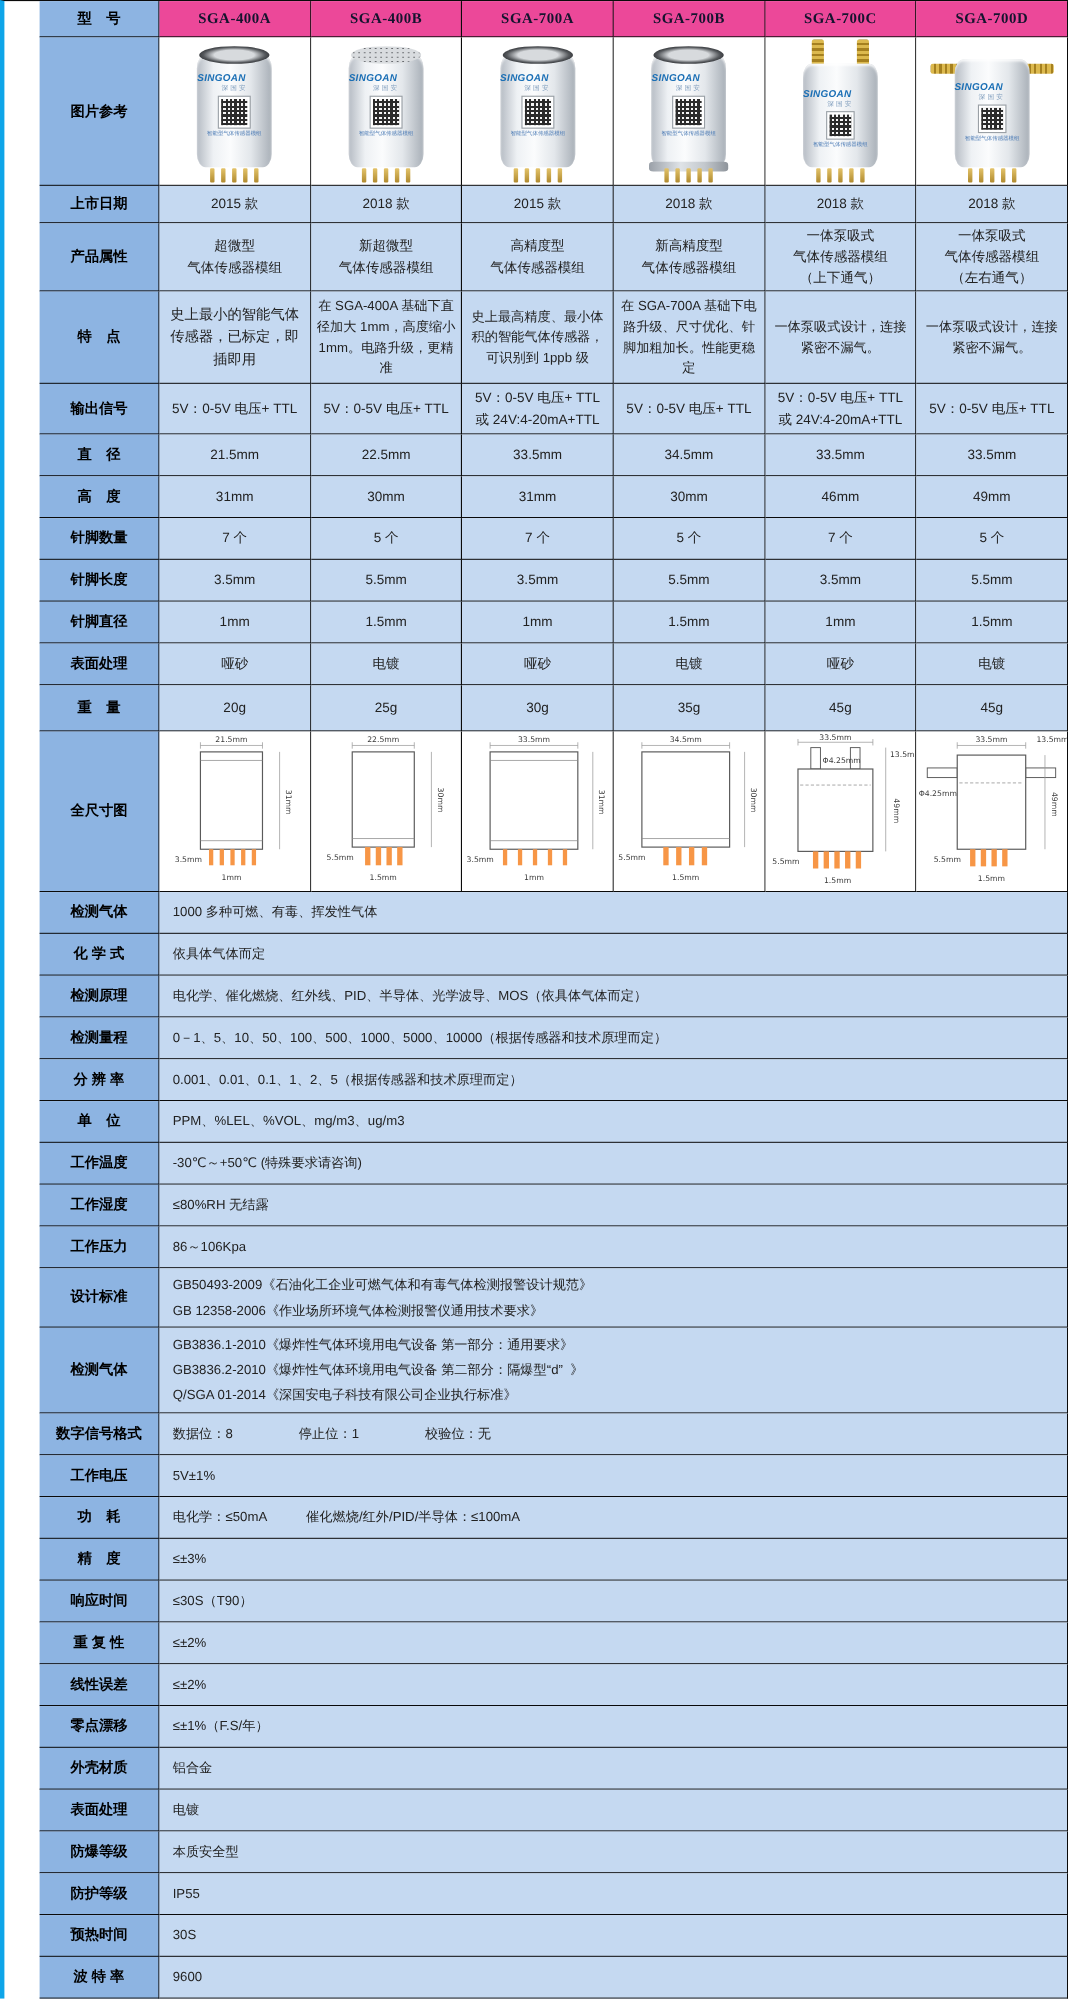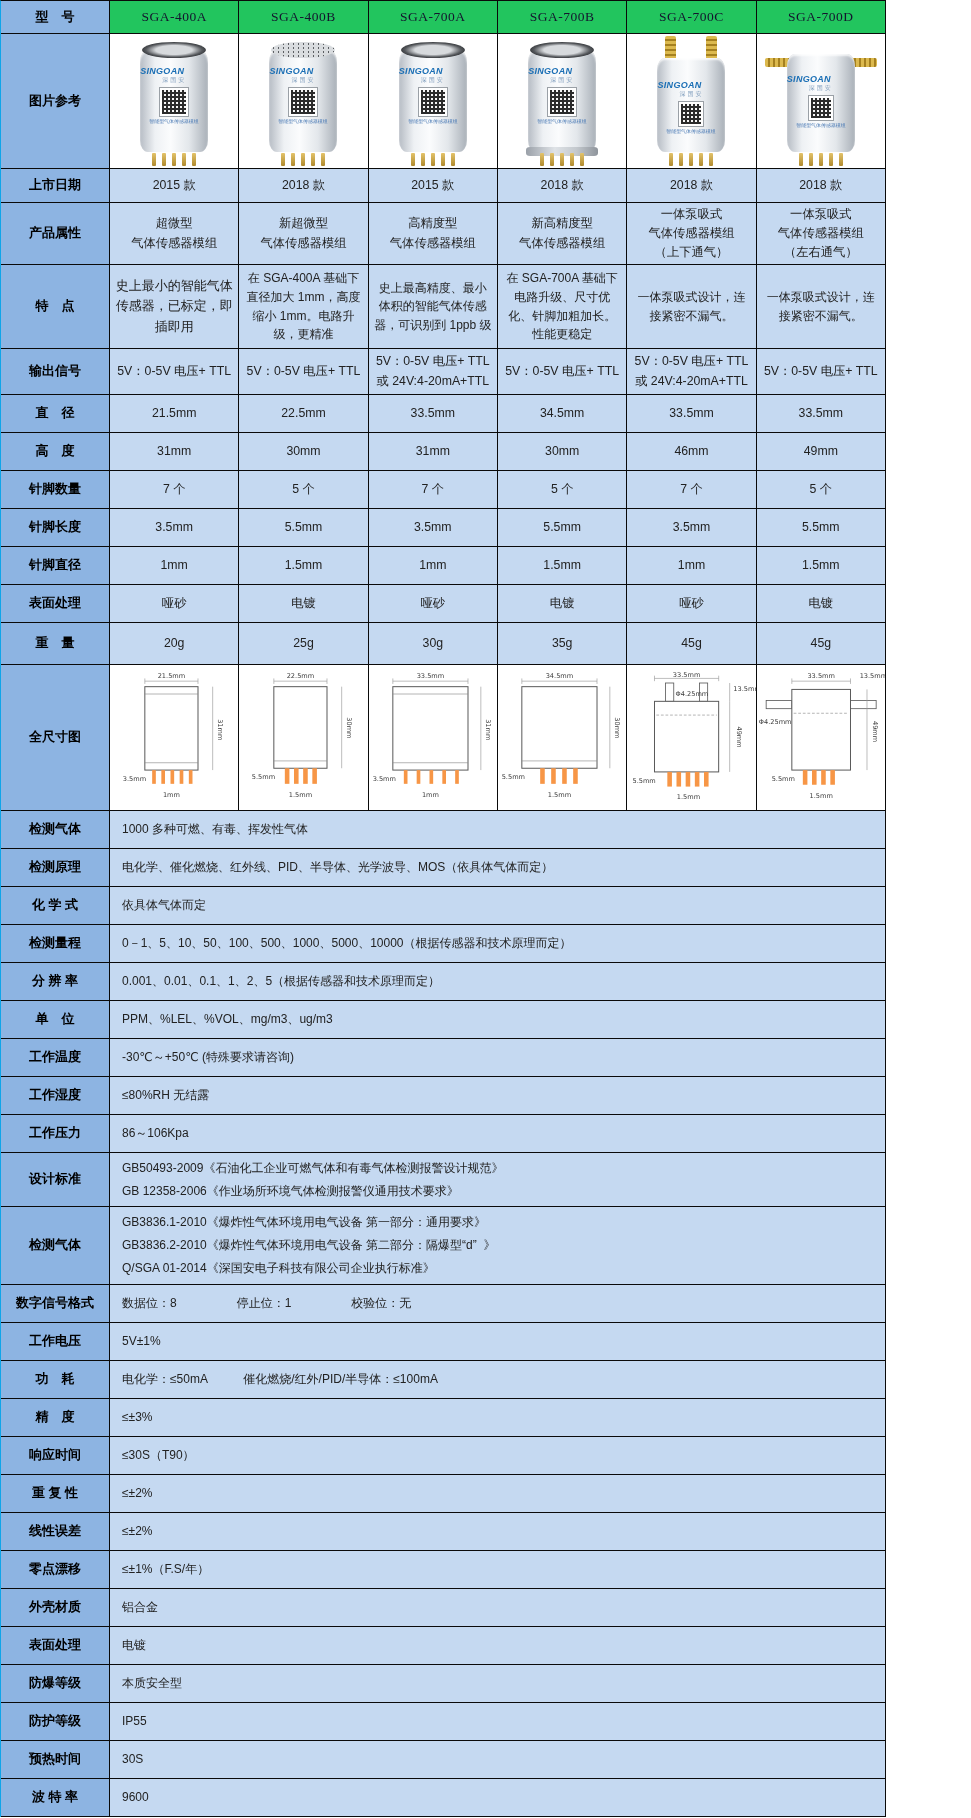--- a/index.html
+++ b/index.html
@@ -4,7 +4,7 @@
 <style>
   html,body{margin:0;padding:0;background:#fff;}
   body{width:971px;font-family:"Liberation Sans","DejaVu Sans",sans-serif;color:#222;}
-  .tbl{width:886px;border-left:1px solid #0ea5e9;border-top:1px solid #0a0a0a;box-sizing:border-box;}
+  .tbl{width:971px;border-left:4px solid #0ea5e9;border-top:1px solid #0a0a0a;box-sizing:border-box;padding-left:32px;}
   .r{display:grid;grid-template-columns:109px repeat(6,1fr);}
   .sr{display:grid;grid-template-columns:109px 1fr;}
   .r>div,.sr>div{border-right:1px solid #0a0a0a;border-bottom:1px solid #0a0a0a;box-sizing:border-box;overflow:hidden;}

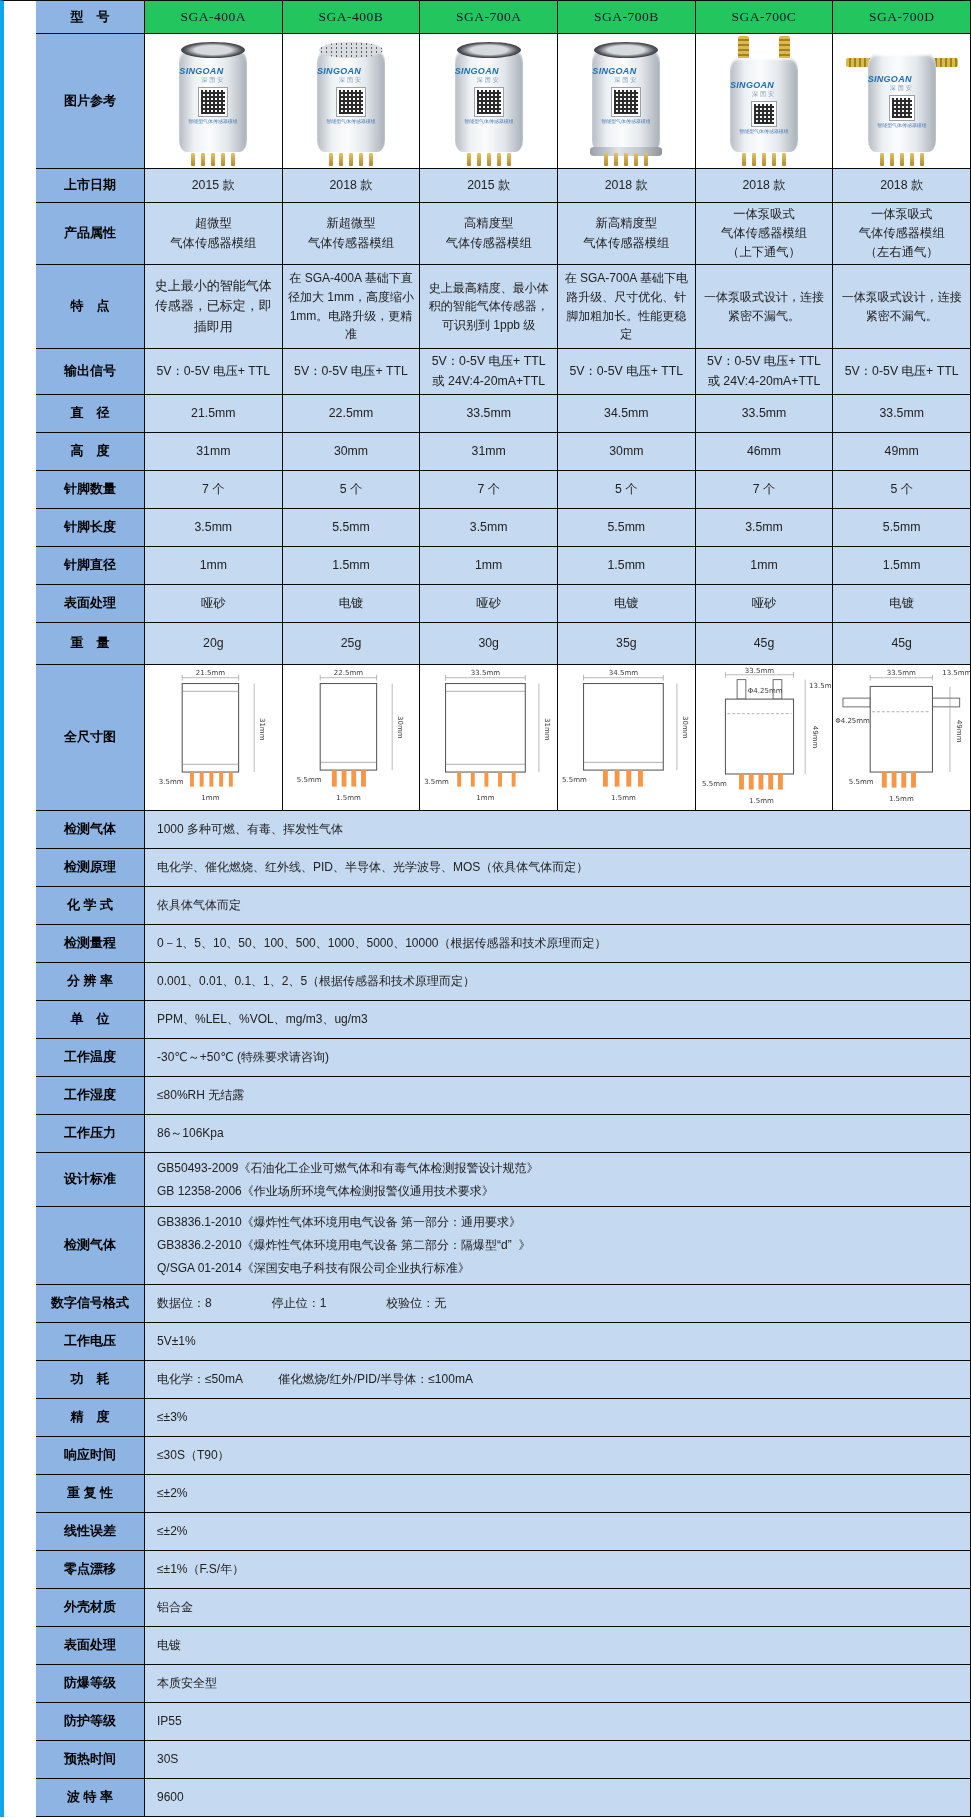--- a/index.html
+++ b/index.html
@@ -9,7 +9,7 @@
   .sr{display:grid;grid-template-columns:109px 1fr;}
   .r>div,.sr>div{border-right:1px solid #0a0a0a;border-bottom:1px solid #0a0a0a;box-sizing:border-box;overflow:hidden;}
   .l{background:#8DB4E2;display:flex;align-items:center;justify-content:center;font-weight:bold;font-size:13px;color:#000;text-align:center;white-space:pre-line;line-height:1.4;}
-  .m{background:#22c55e;display:flex;align-items:center;justify-content:center;font-weight:normal;font-size:13.5px;color:#14142e;font-family:"Liberation Serif","DejaVu Serif",serif;letter-spacing:.5px;}
+  .m{background:#ec4899;display:flex;align-items:center;justify-content:center;font-weight:bold;font-size:13.5px;color:#14142e;font-family:"Liberation Serif","DejaVu Serif",serif;letter-spacing:.5px;}
   .v{background:#C5D9F1;display:flex;align-items:center;justify-content:center;font-size:12.3px;text-align:center;white-space:pre-line;line-height:1.55;padding:2px 5px;}
   .w{background:#fff;display:flex;align-items:flex-end;justify-content:center;padding:0;}
   .sv{background:#C5D9F1;display:flex;align-items:center;font-size:12px;padding:3px 12px;white-space:pre-wrap;line-height:1.9;}

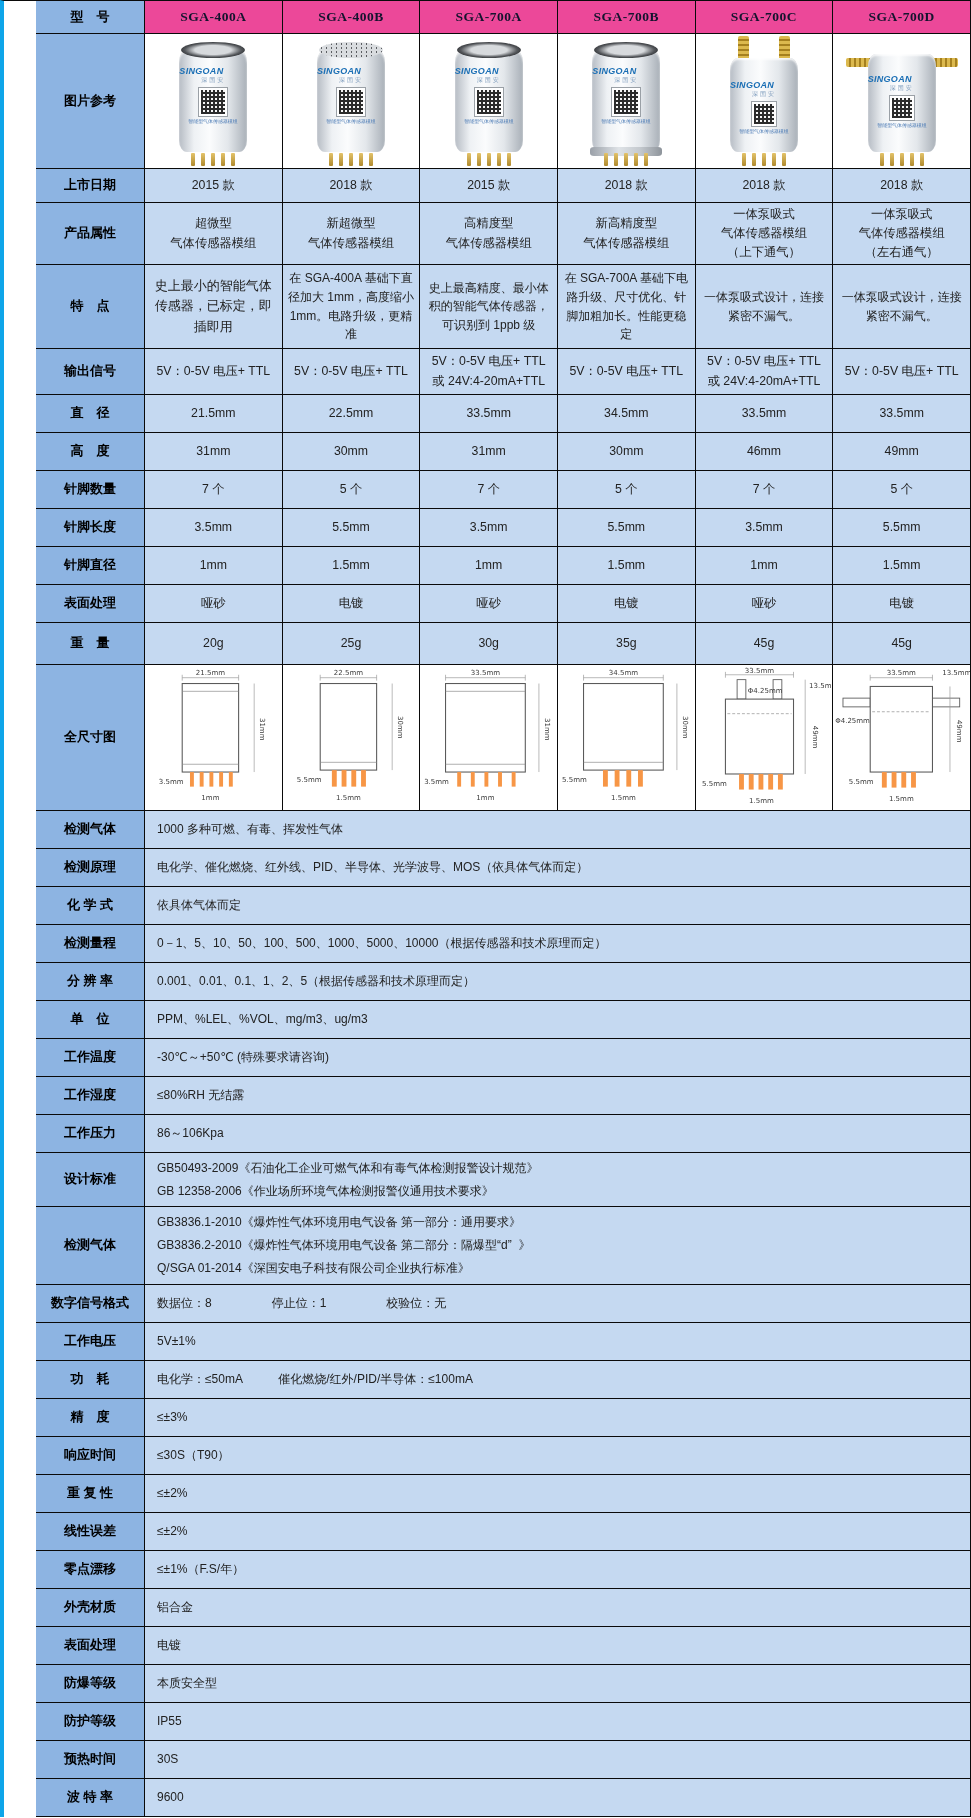--- a/index.html
+++ b/index.html
@@ -420,12 +420,12 @@
       <div class="sv">1000 多种可燃、有毒、挥发性气体</div>
     </div>
   <div class="sr" style="height:38px">
+      <div class="l">化 学 式</div>
+      <div class="sv">依具体气体而定</div>
+    </div>
+  <div class="sr" style="height:38px">
       <div class="l">检测原理</div>
       <div class="sv">电化学、催化燃烧、红外线、PID、半导体、光学波导、MOS（依具体气体而定）</div>
-    </div>
-  <div class="sr" style="height:38px">
-      <div class="l">化 学 式</div>
-      <div class="sv">依具体气体而定</div>
     </div>
   <div class="sr" style="height:38px">
       <div class="l">检测量程</div>

